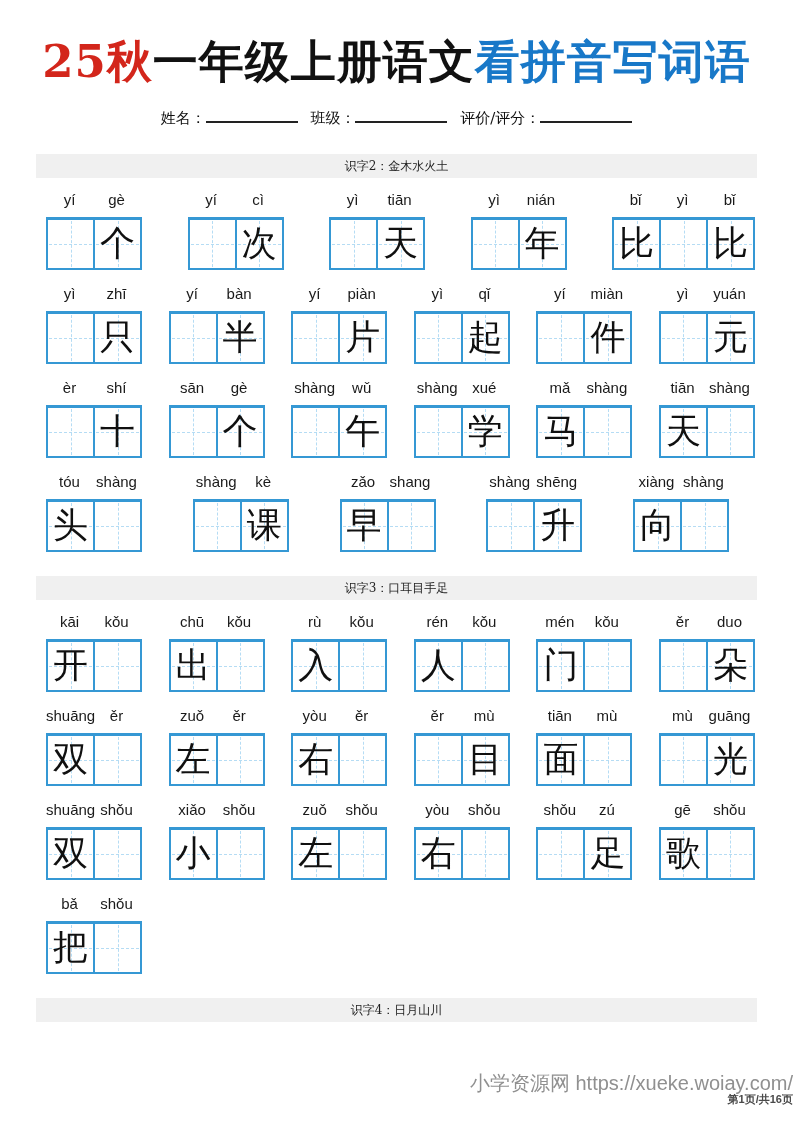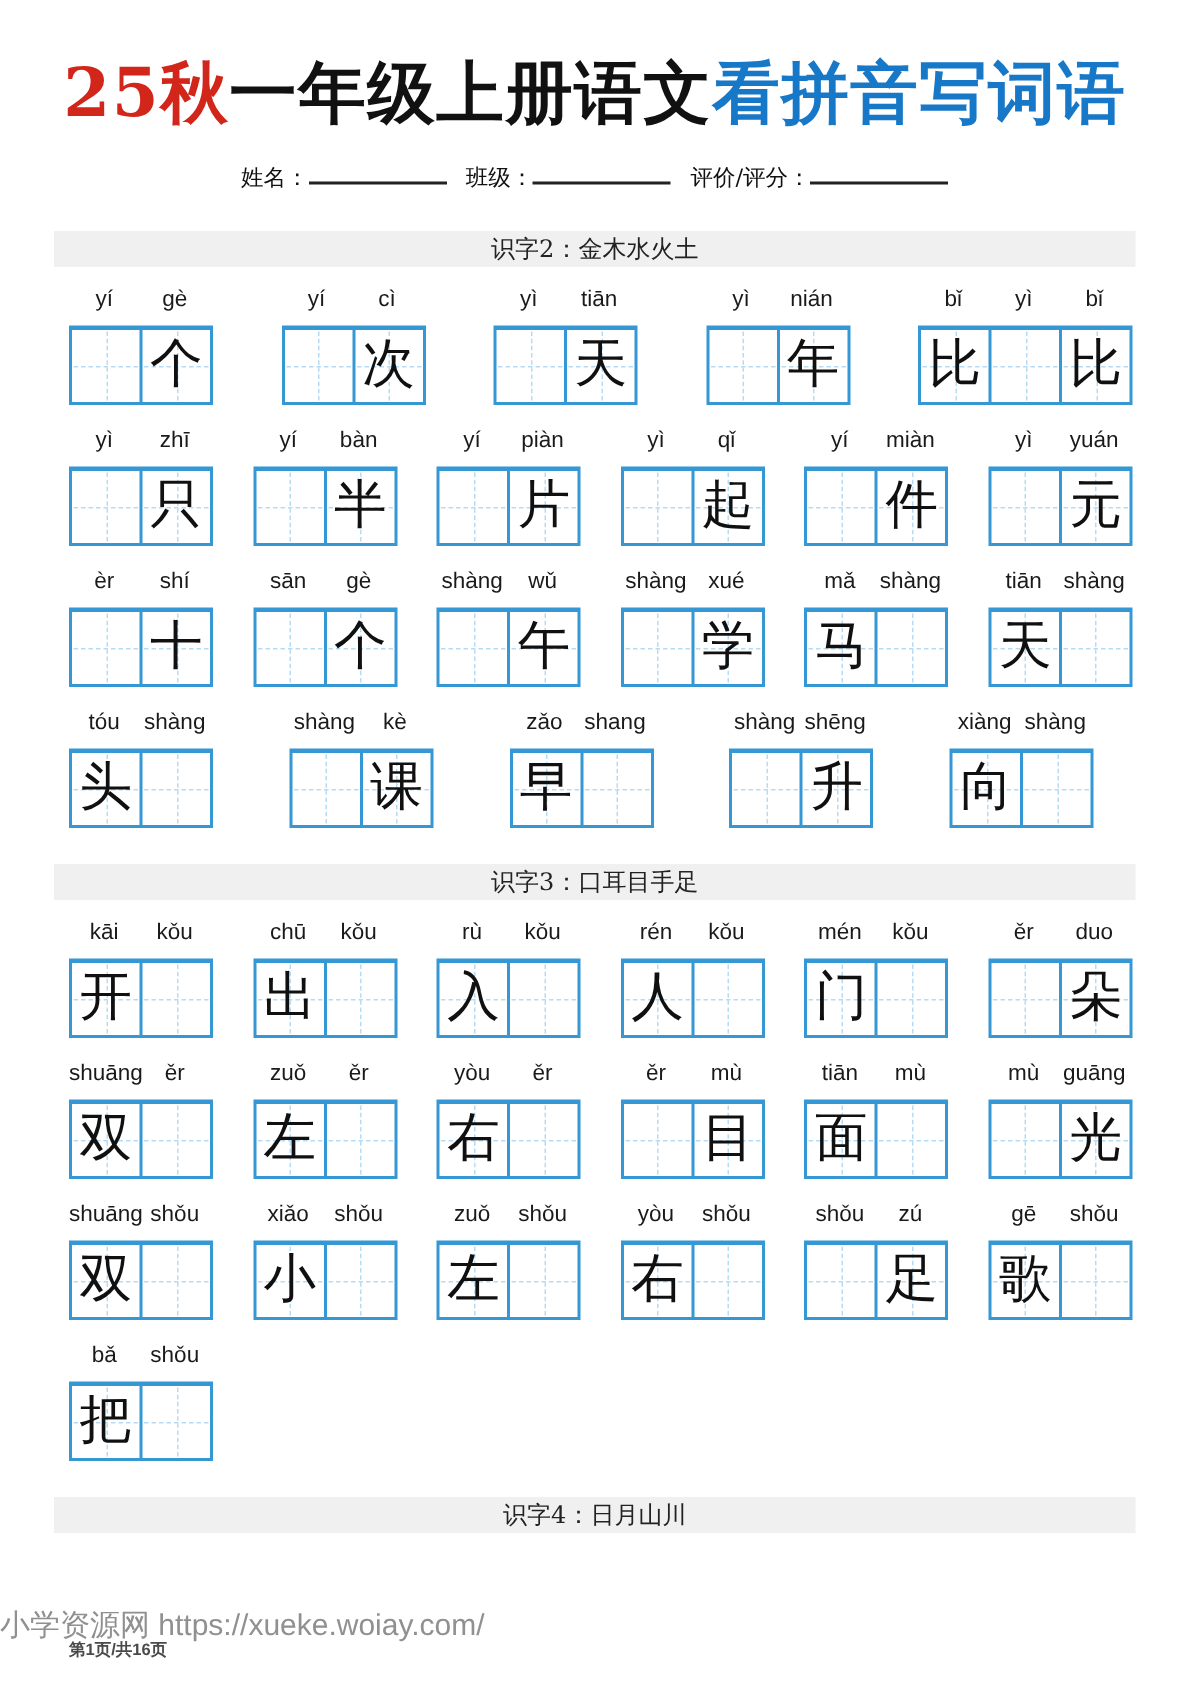--- a/index.html
+++ b/index.html
@@ -50,7 +50,7 @@
     background:#f0f0f0;
     text-align:center;
     font-family:"DejaVu Serif", serif;
-    font-size:16px;
+    font-size:12px;
     color:#222;
   }
   .section-bar.first { margin-top:26px; }

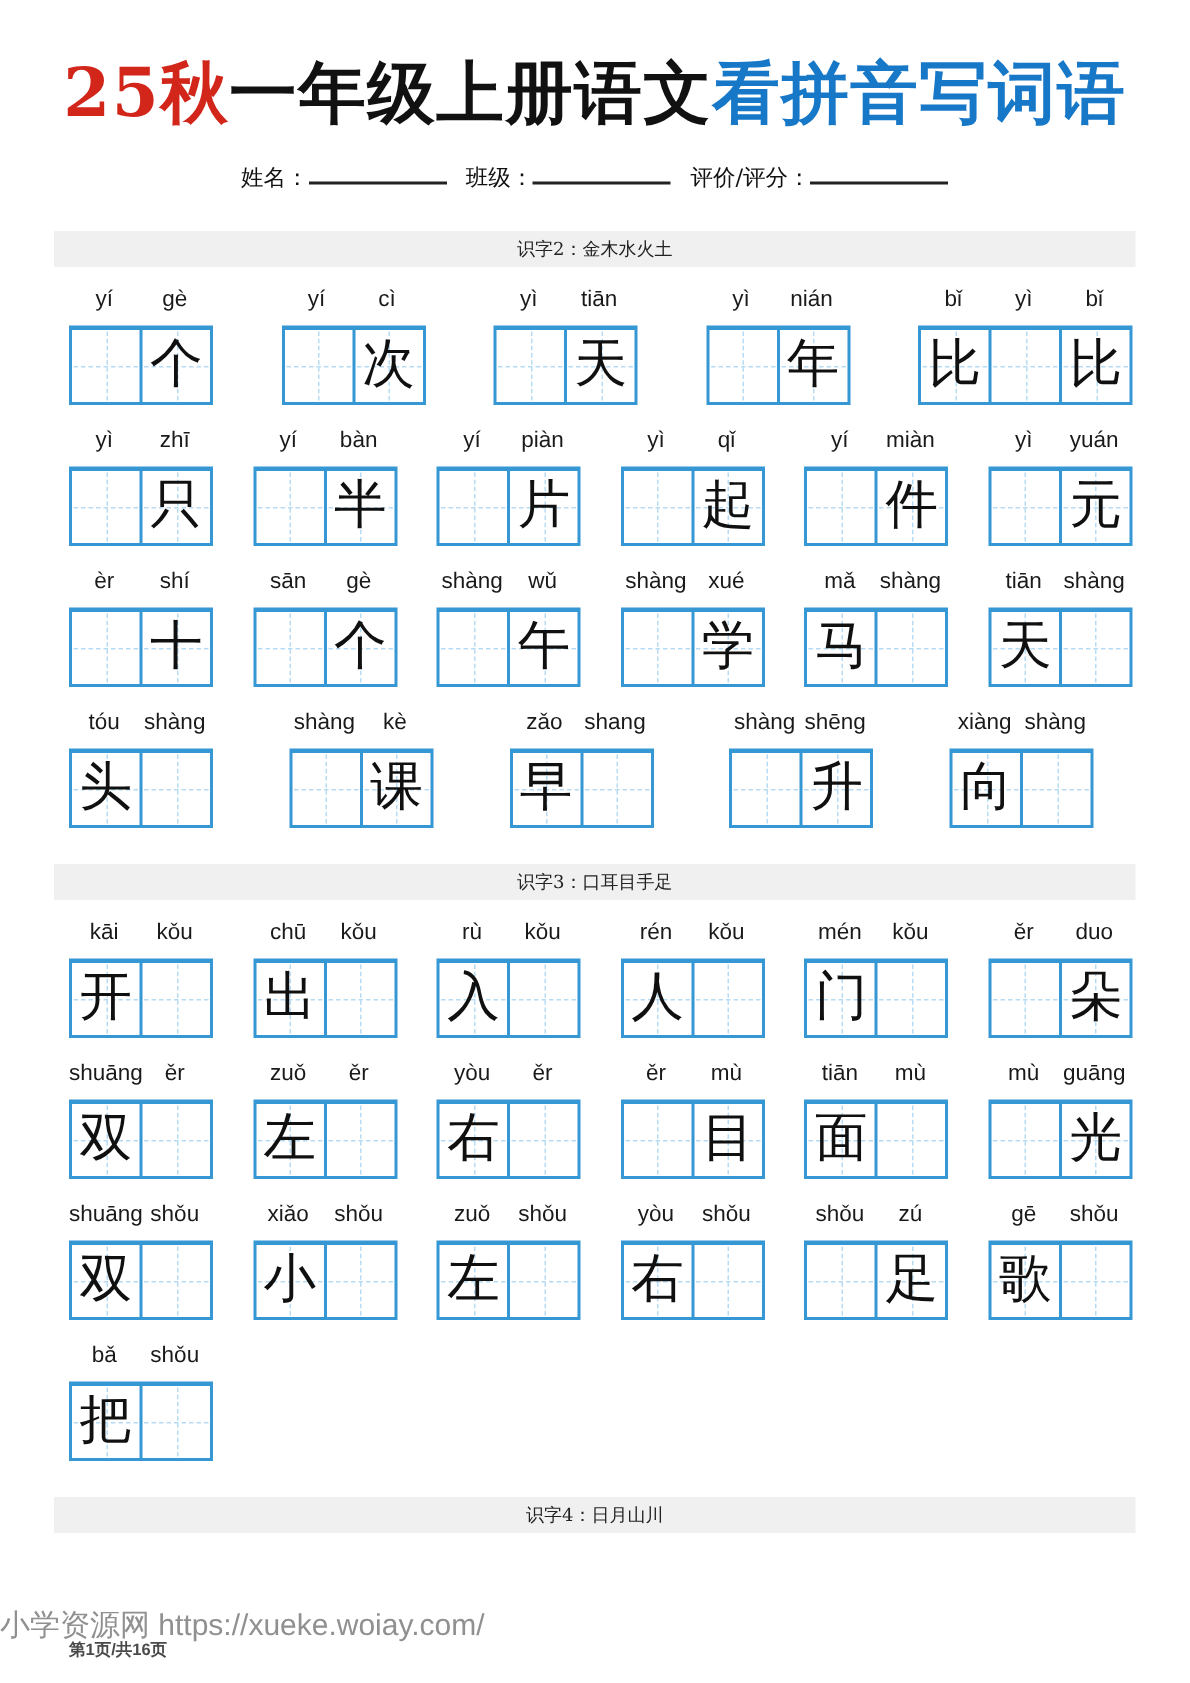--- a/index.html
+++ b/index.html
@@ -108,7 +108,7 @@
     color:#101010;
   }
   
-  .footer { margin-top:48px; text-align:left; }
+  .footer { margin-top:48px; text-align:right; }
   .watermark {
     font-size:20px;
     color:#909090;

